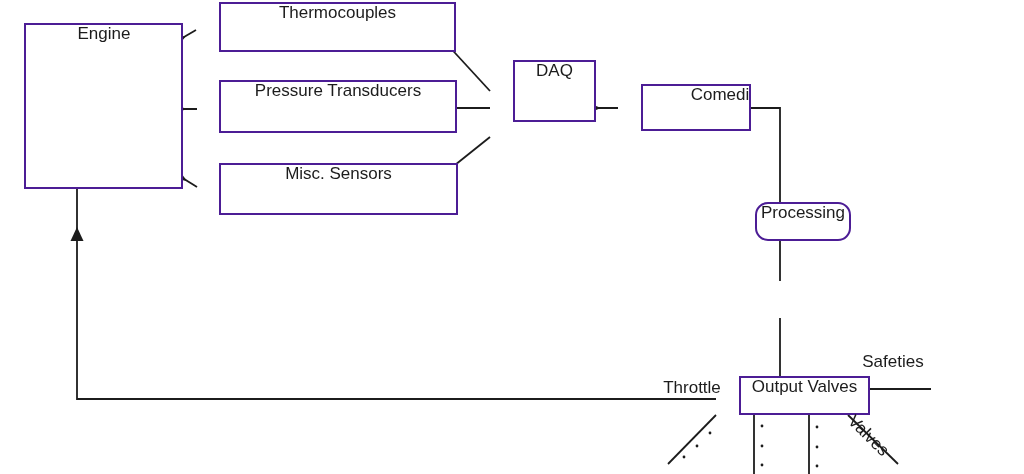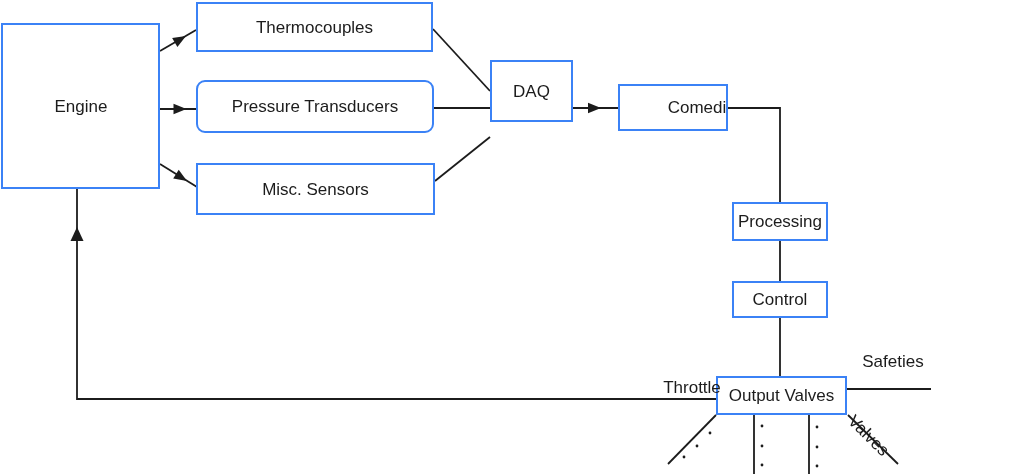--- a/index.html
+++ b/index.html
@@ -16,14 +16,15 @@
   .node {
     position: absolute;
     box-sizing: border-box;
-    border: 2px solid #3b82f6;
+    border: 2px solid #4c1d95;
     background: #ffffff;
     display: flex;
-    align-items: center;
+    align-items: flex-start;
     justify-content: center;
     font-size: 17px;
     line-height: 1;
     white-space: nowrap;
+    margin-left: 23px;
   }
   #node-engine        { left: 1px;   top: 23px;  width: 159px; height: 166px; padding-right: 19px; padding-left: 20px; }
   #node-thermocouples { left: 196px; top: 2px;   width: 237px; height: 50px; }

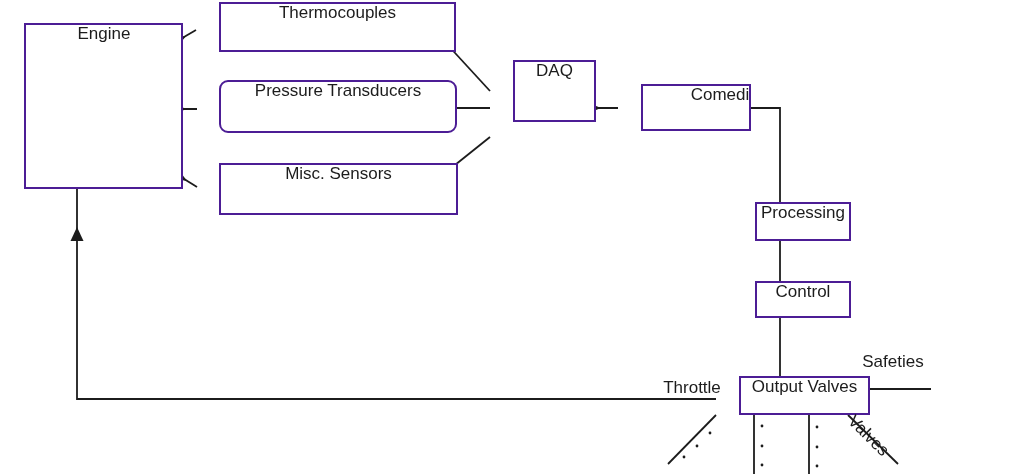--- a/index.html
+++ b/index.html
@@ -28,7 +28,7 @@
   }
   #node-engine        { left: 1px;   top: 23px;  width: 159px; height: 166px; padding-right: 19px; padding-left: 20px; }
   #node-thermocouples { left: 196px; top: 2px;   width: 237px; height: 50px; }
-  #node-pressure      { left: 196px; top: 80px;  width: 238px; height: 53px; border-radius: 9px; }
+  #node-pressure      { left: 196px; top: 80px;  width: 238px; height: 53px; }
   #node-misc          { left: 196px; top: 163px; width: 239px; height: 52px; }
   #node-daq           { left: 490px; top: 60px;  width: 83px;  height: 62px; }
   #node-comedi        { left: 618px; top: 84px;  width: 110px; height: 47px; padding-left: 48px; }

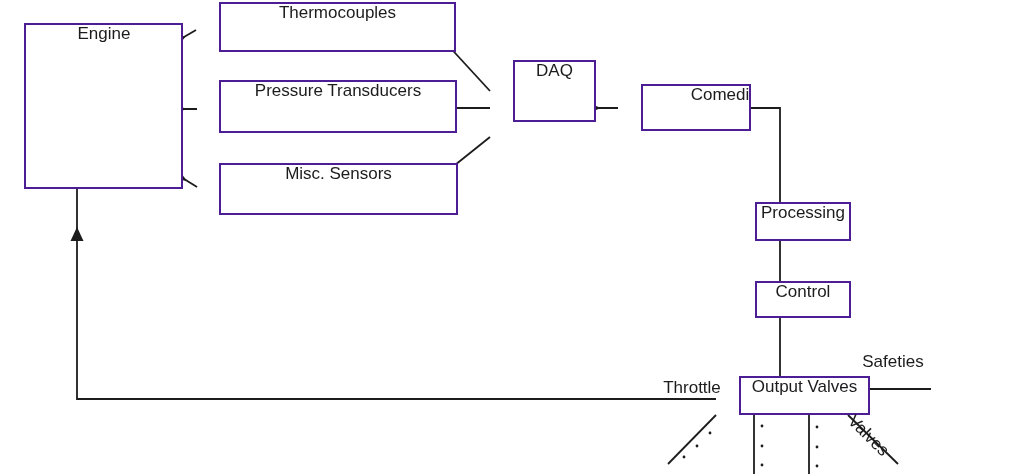--- a/index.html
+++ b/index.html
@@ -32,7 +32,7 @@
   #node-misc          { left: 196px; top: 163px; width: 239px; height: 52px; }
   #node-daq           { left: 490px; top: 60px;  width: 83px;  height: 62px; }
   #node-comedi        { left: 618px; top: 84px;  width: 110px; height: 47px; padding-left: 48px; }
-  #node-processing    { left: 732px; top: 202px; width: 96px;  height: 39px; }
+  #node-processing    { left: 732px; top: 202px; width: 96px;  height: 39px; border-radius: 13px; }
   #node-control       { left: 732px; top: 281px; width: 96px;  height: 37px; }
   #node-output        { left: 716px; top: 376px; width: 131px; height: 39px; }
   .edge-label {

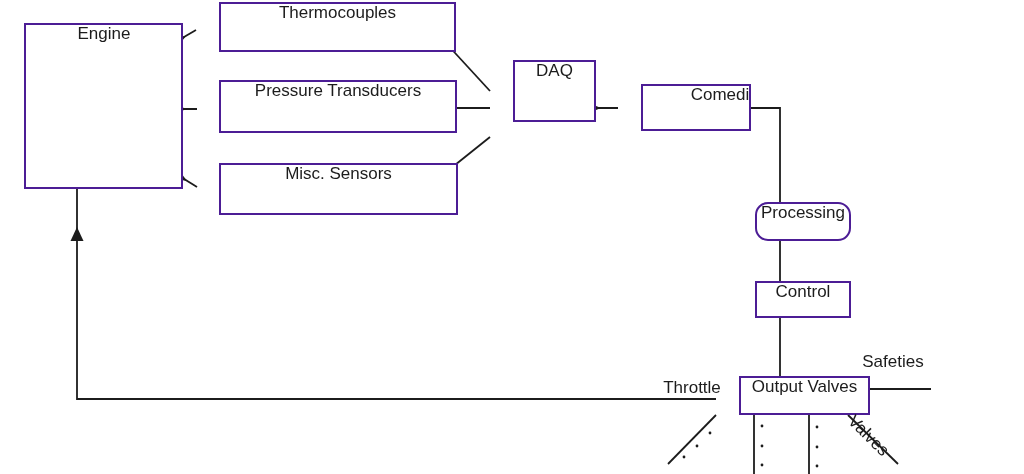--- a/index.html
+++ b/index.html
@@ -109,9 +109,6 @@
   <div class="node" id="node-processing">
     <span>Processing</span>
   </div>
-  <div class="node" id="node-control">
-    <span>Control</span>
-  </div>
   <div class="node" id="node-output">
     <span>Output Valves</span>
   </div>

